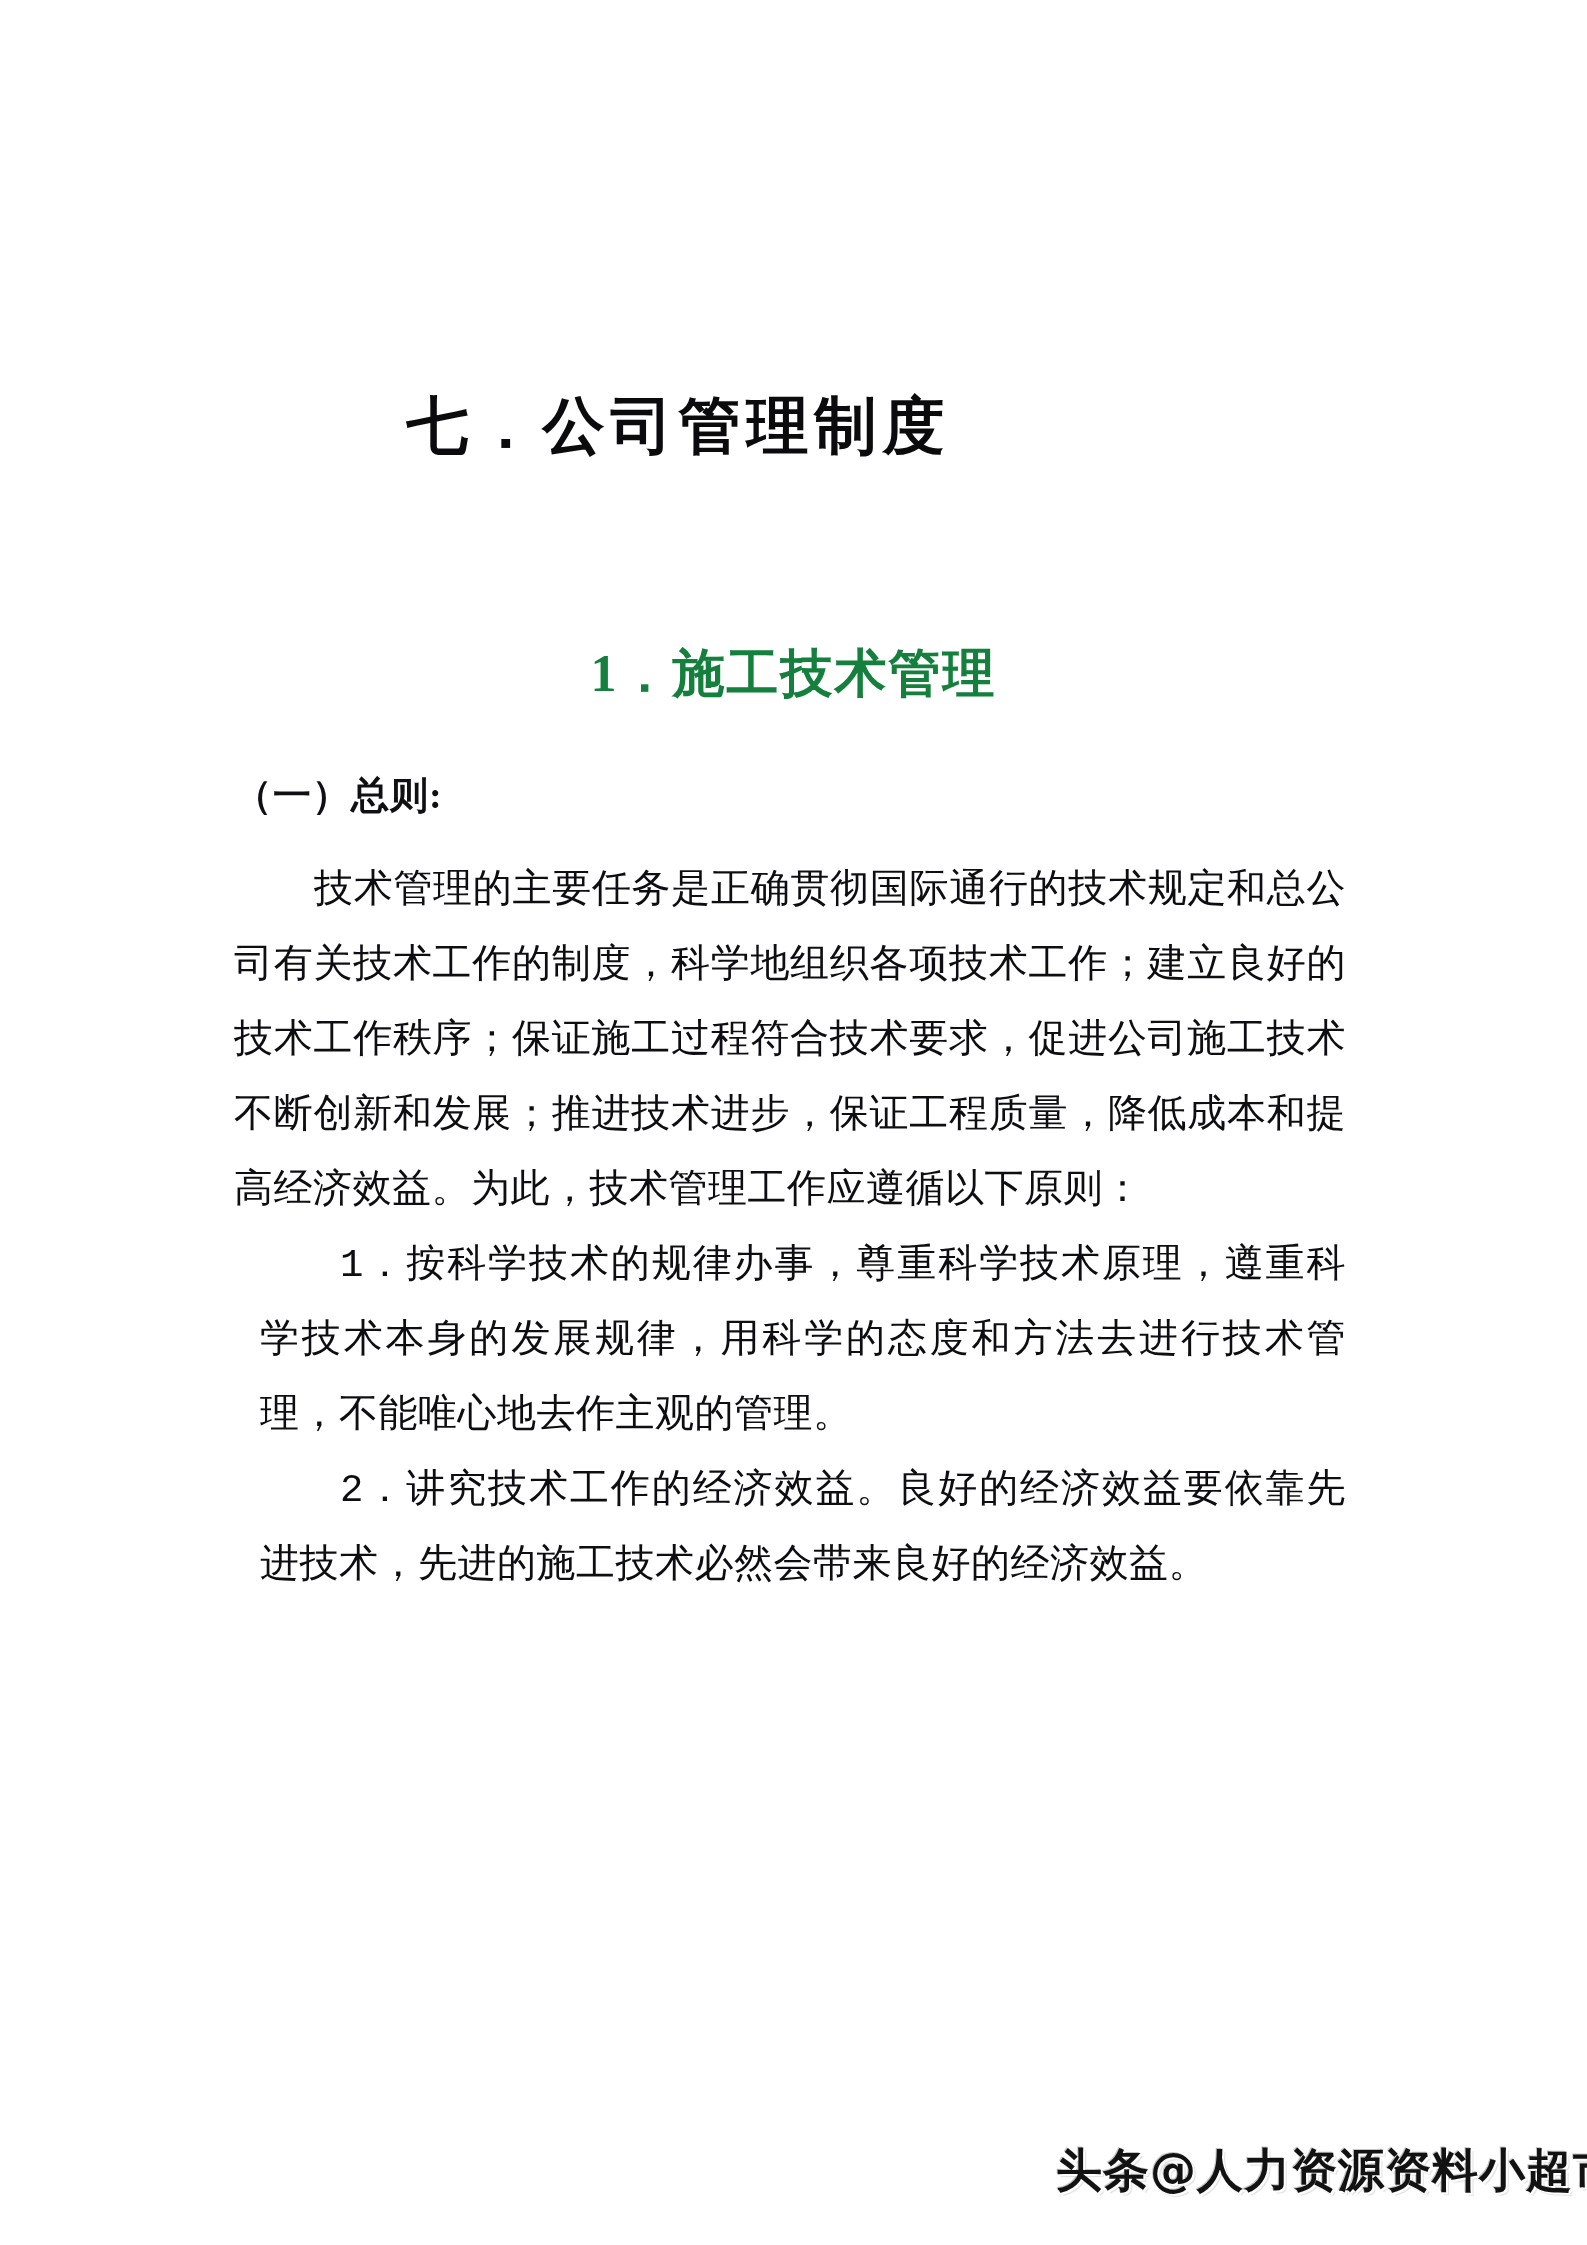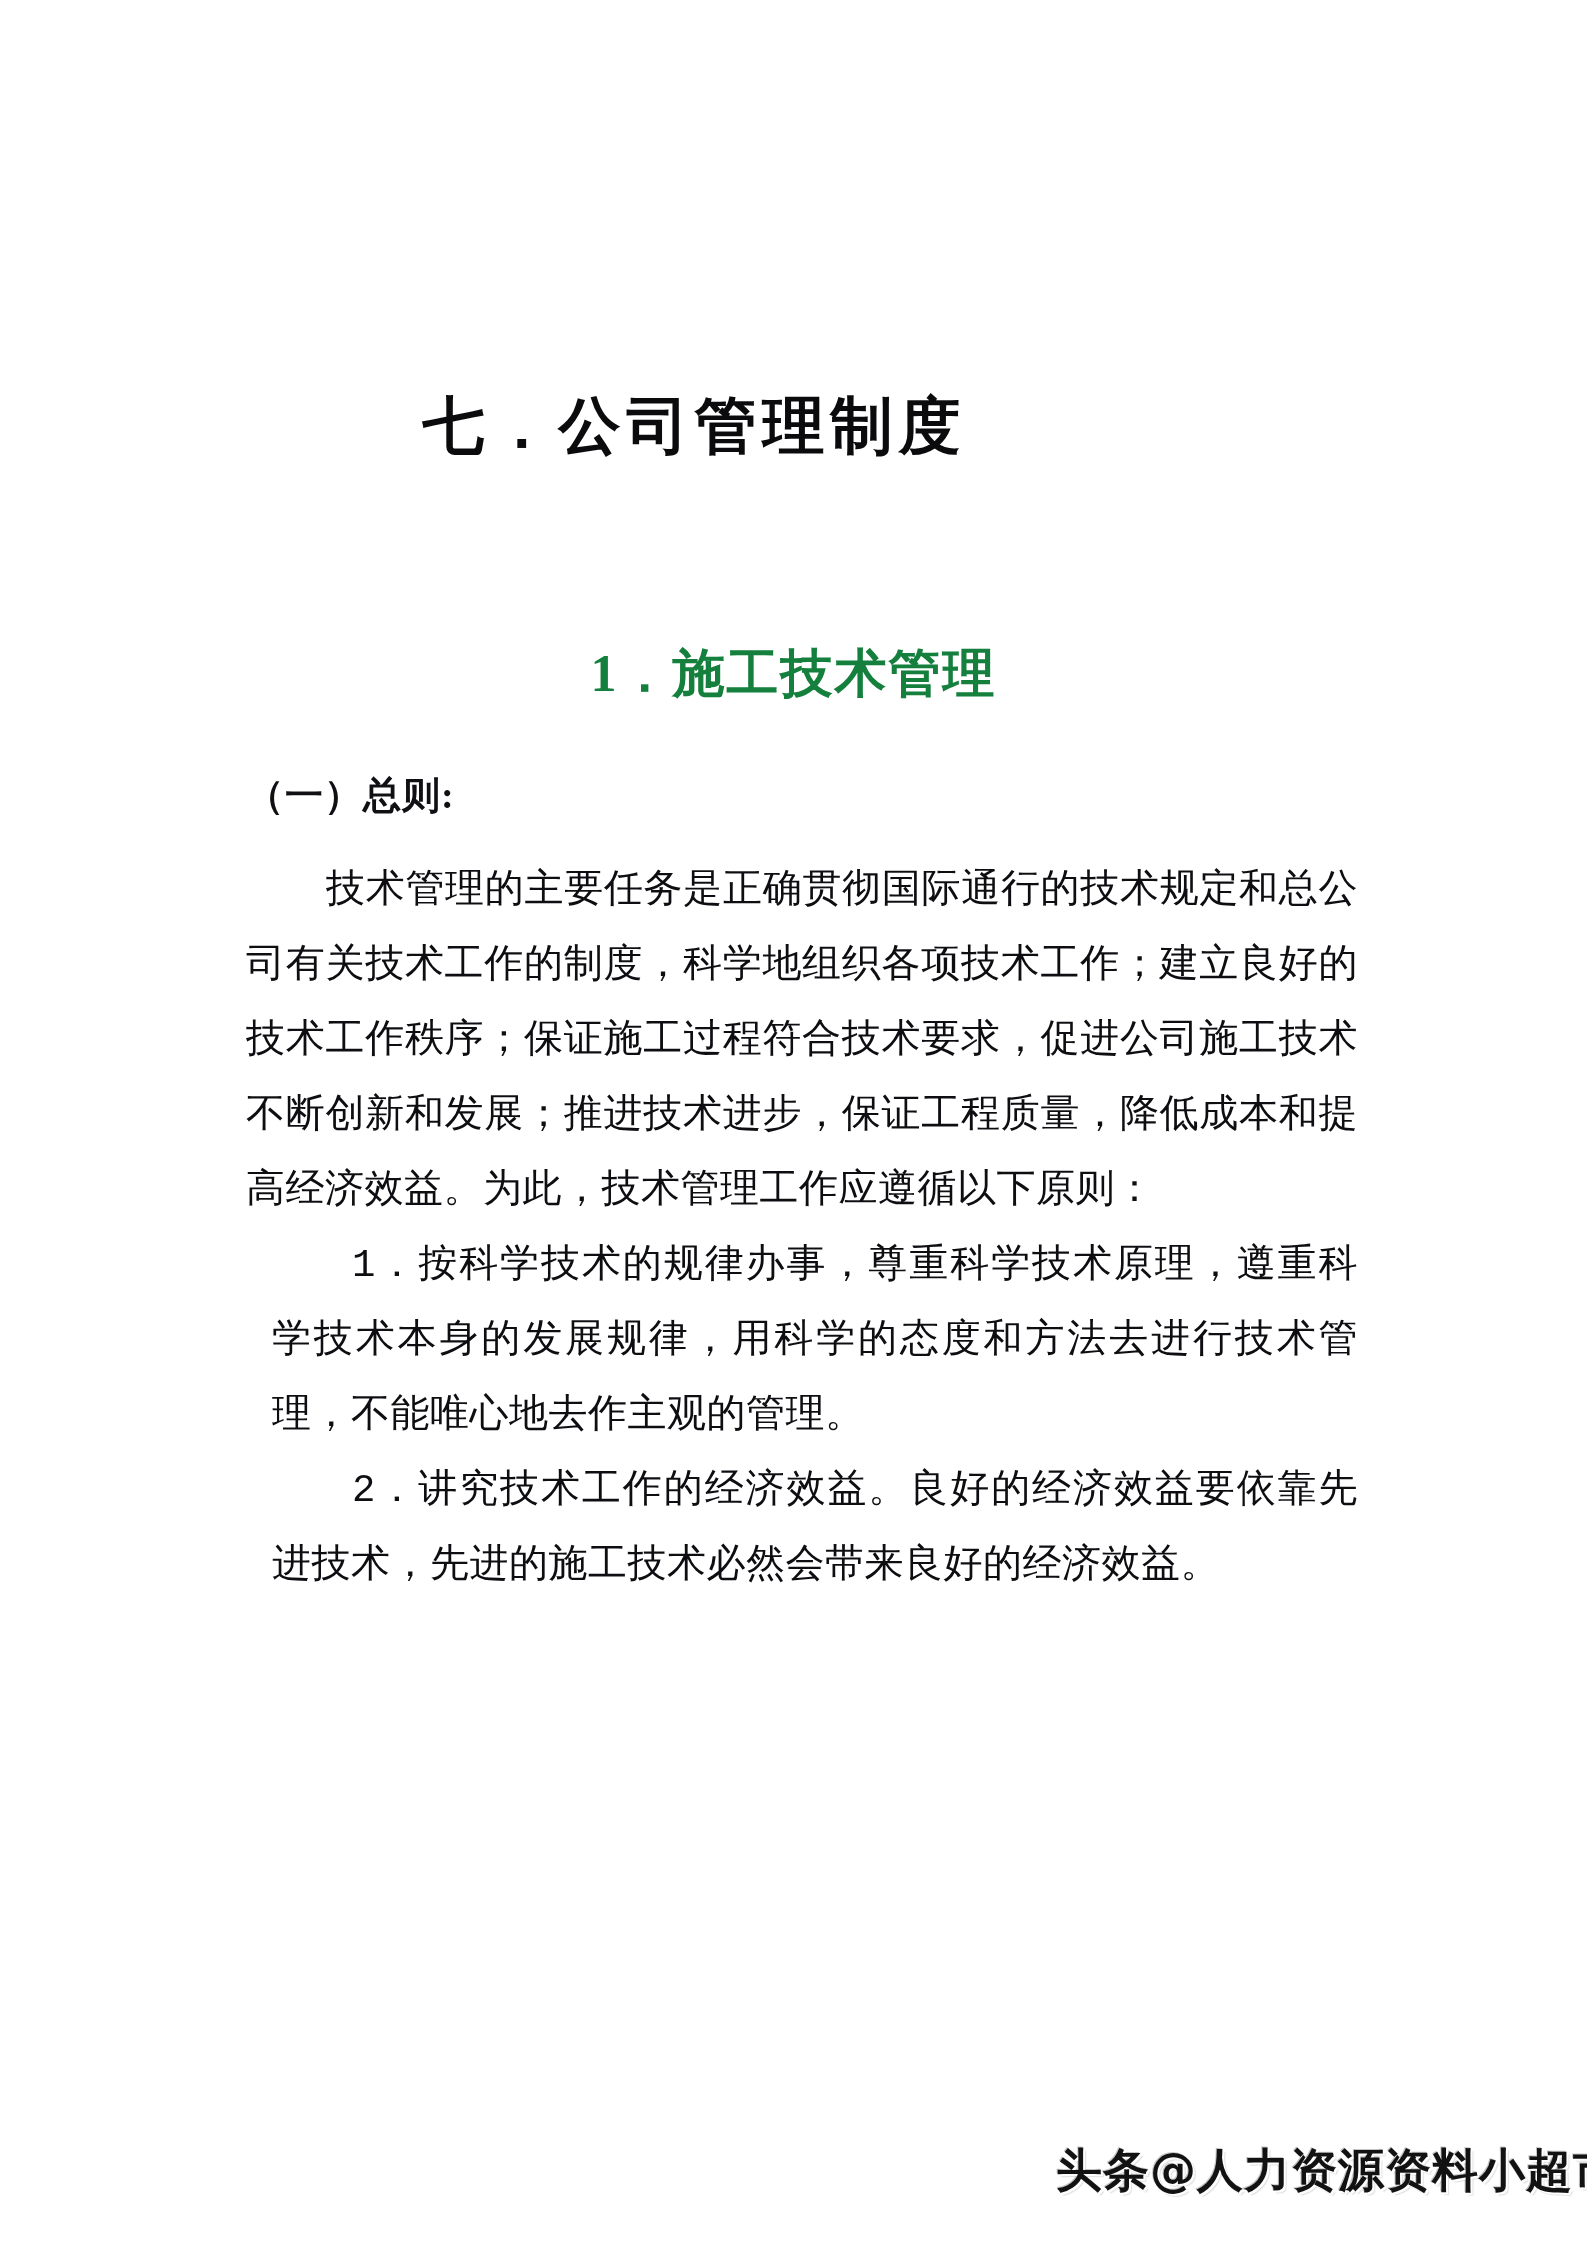--- a/index.html
+++ b/index.html
@@ -33,7 +33,6 @@
     color: #0b0b0d;
     line-height: 1.15;
     white-space: pre;
-    padding-left: 16px;
   }
 
   

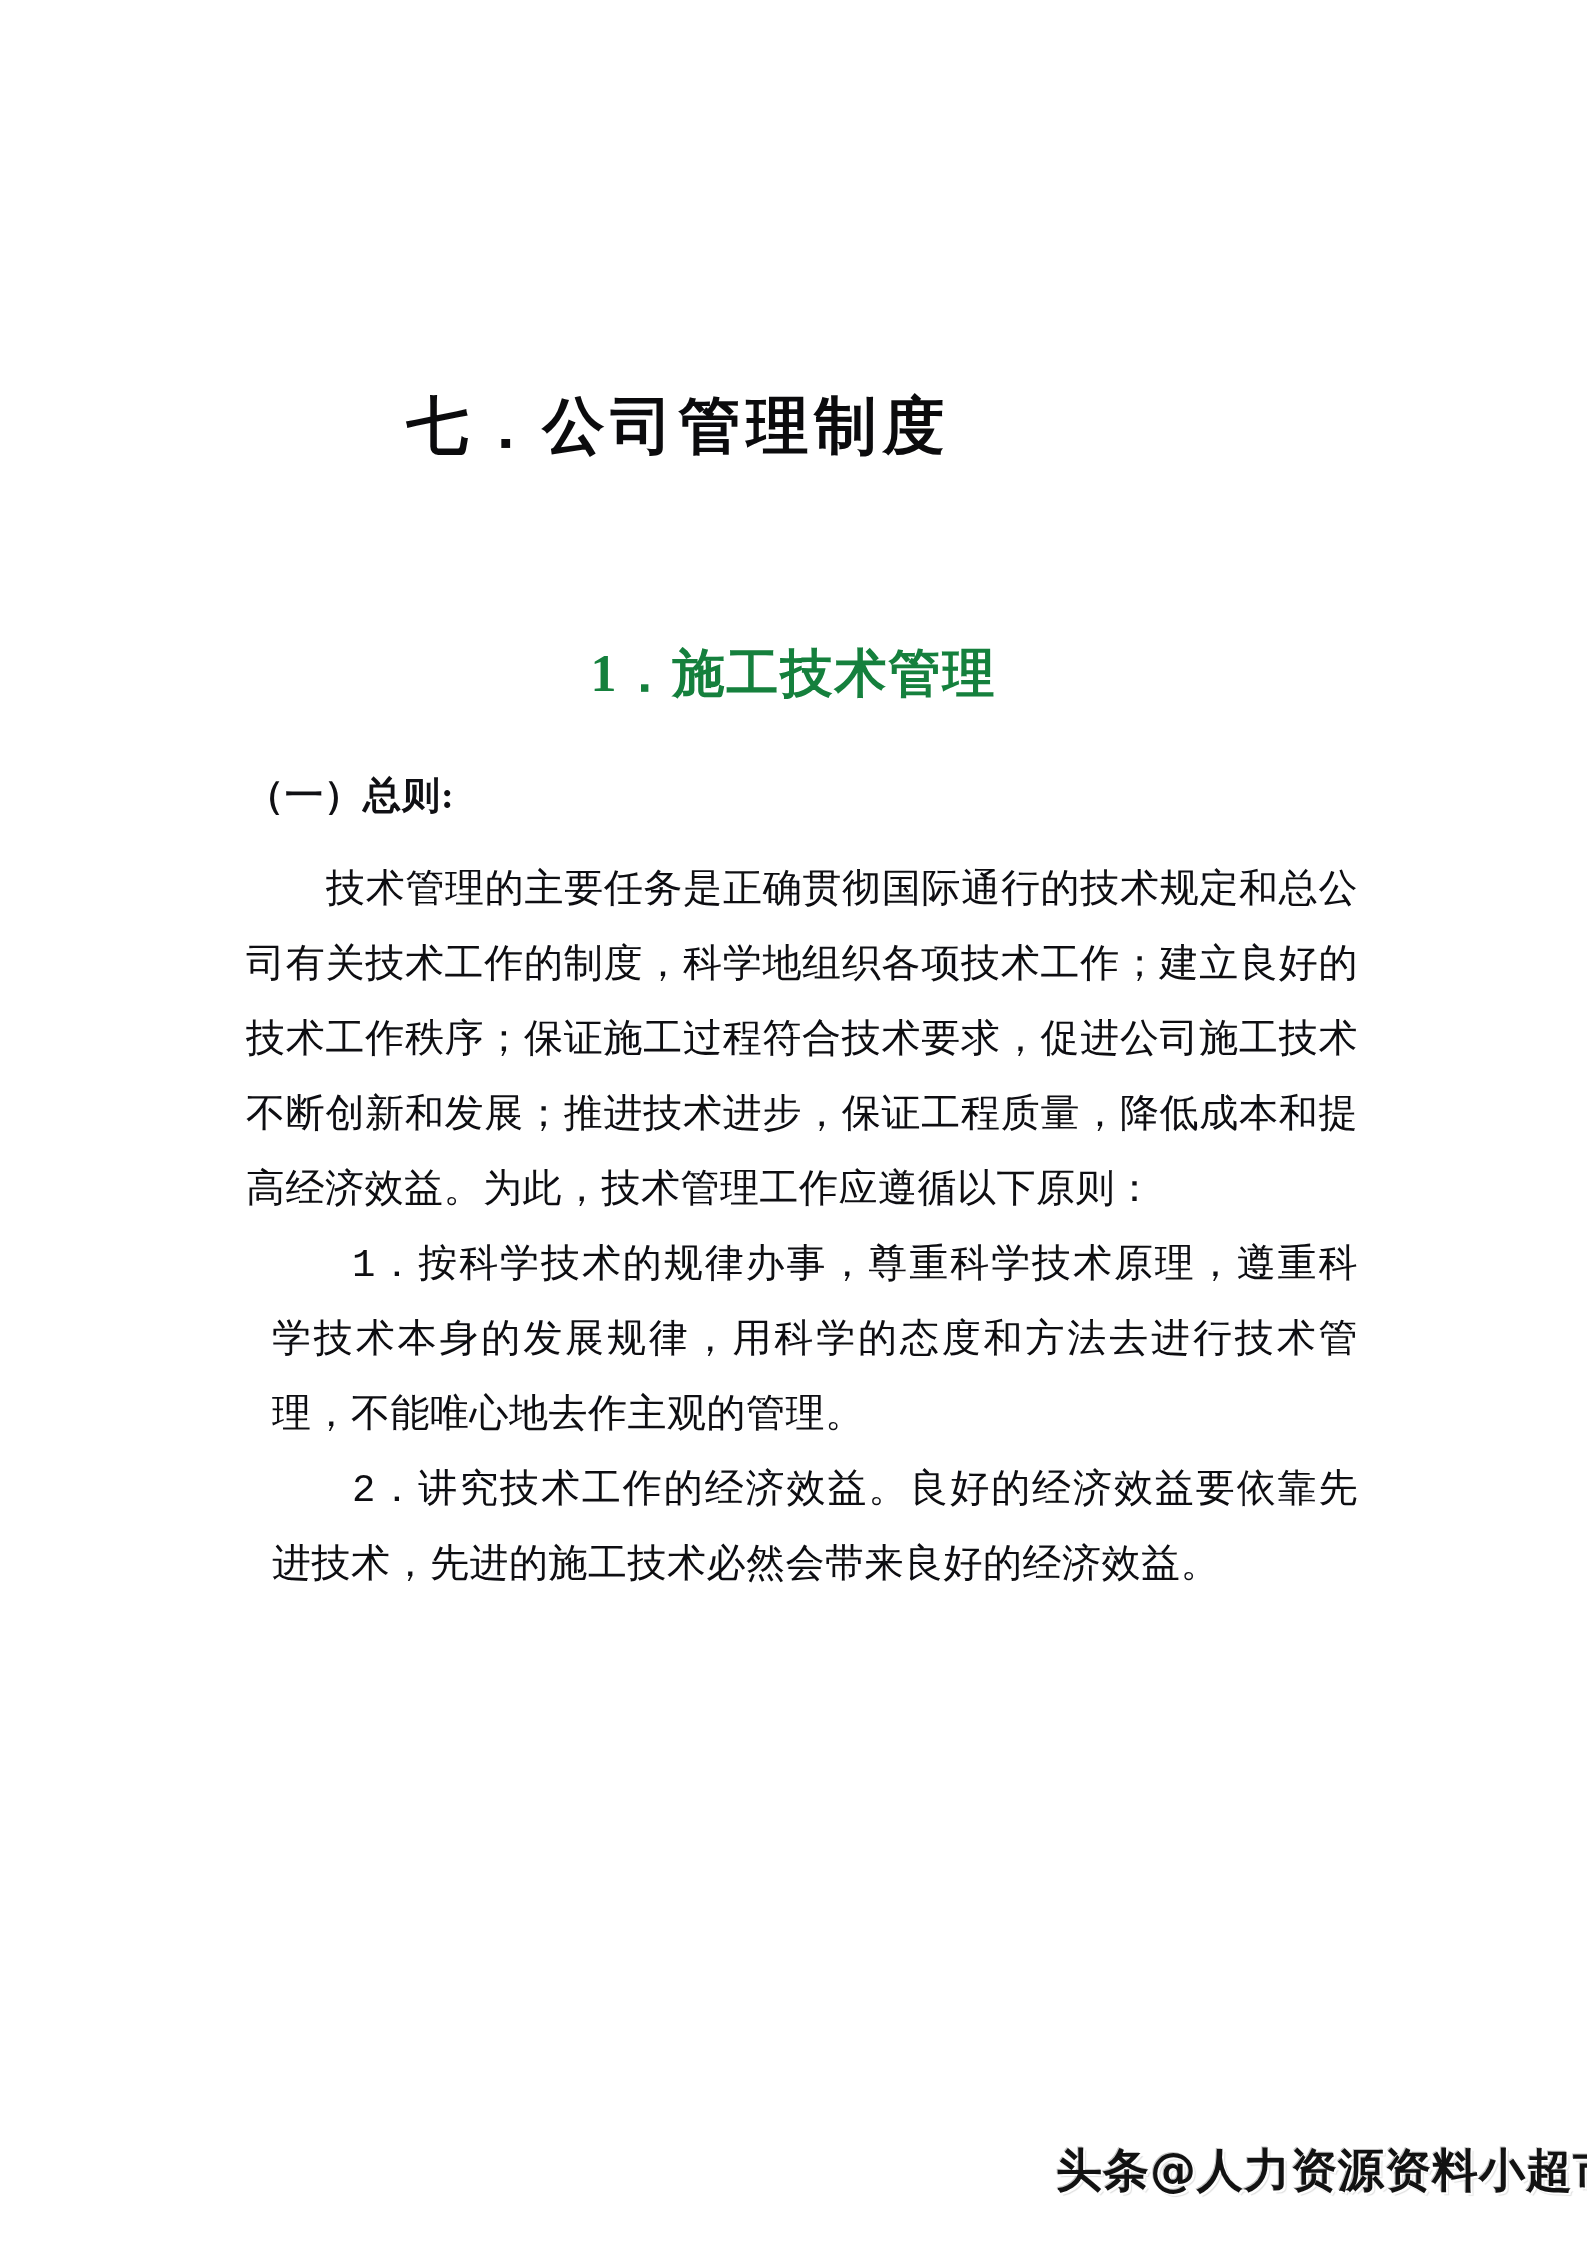--- a/index.html
+++ b/index.html
@@ -54,7 +54,7 @@
   .body-col {
     position: absolute;
     top: 772px;
-    left: 246px;
+    left: 234px;
     width: 1112px;
   }
 

